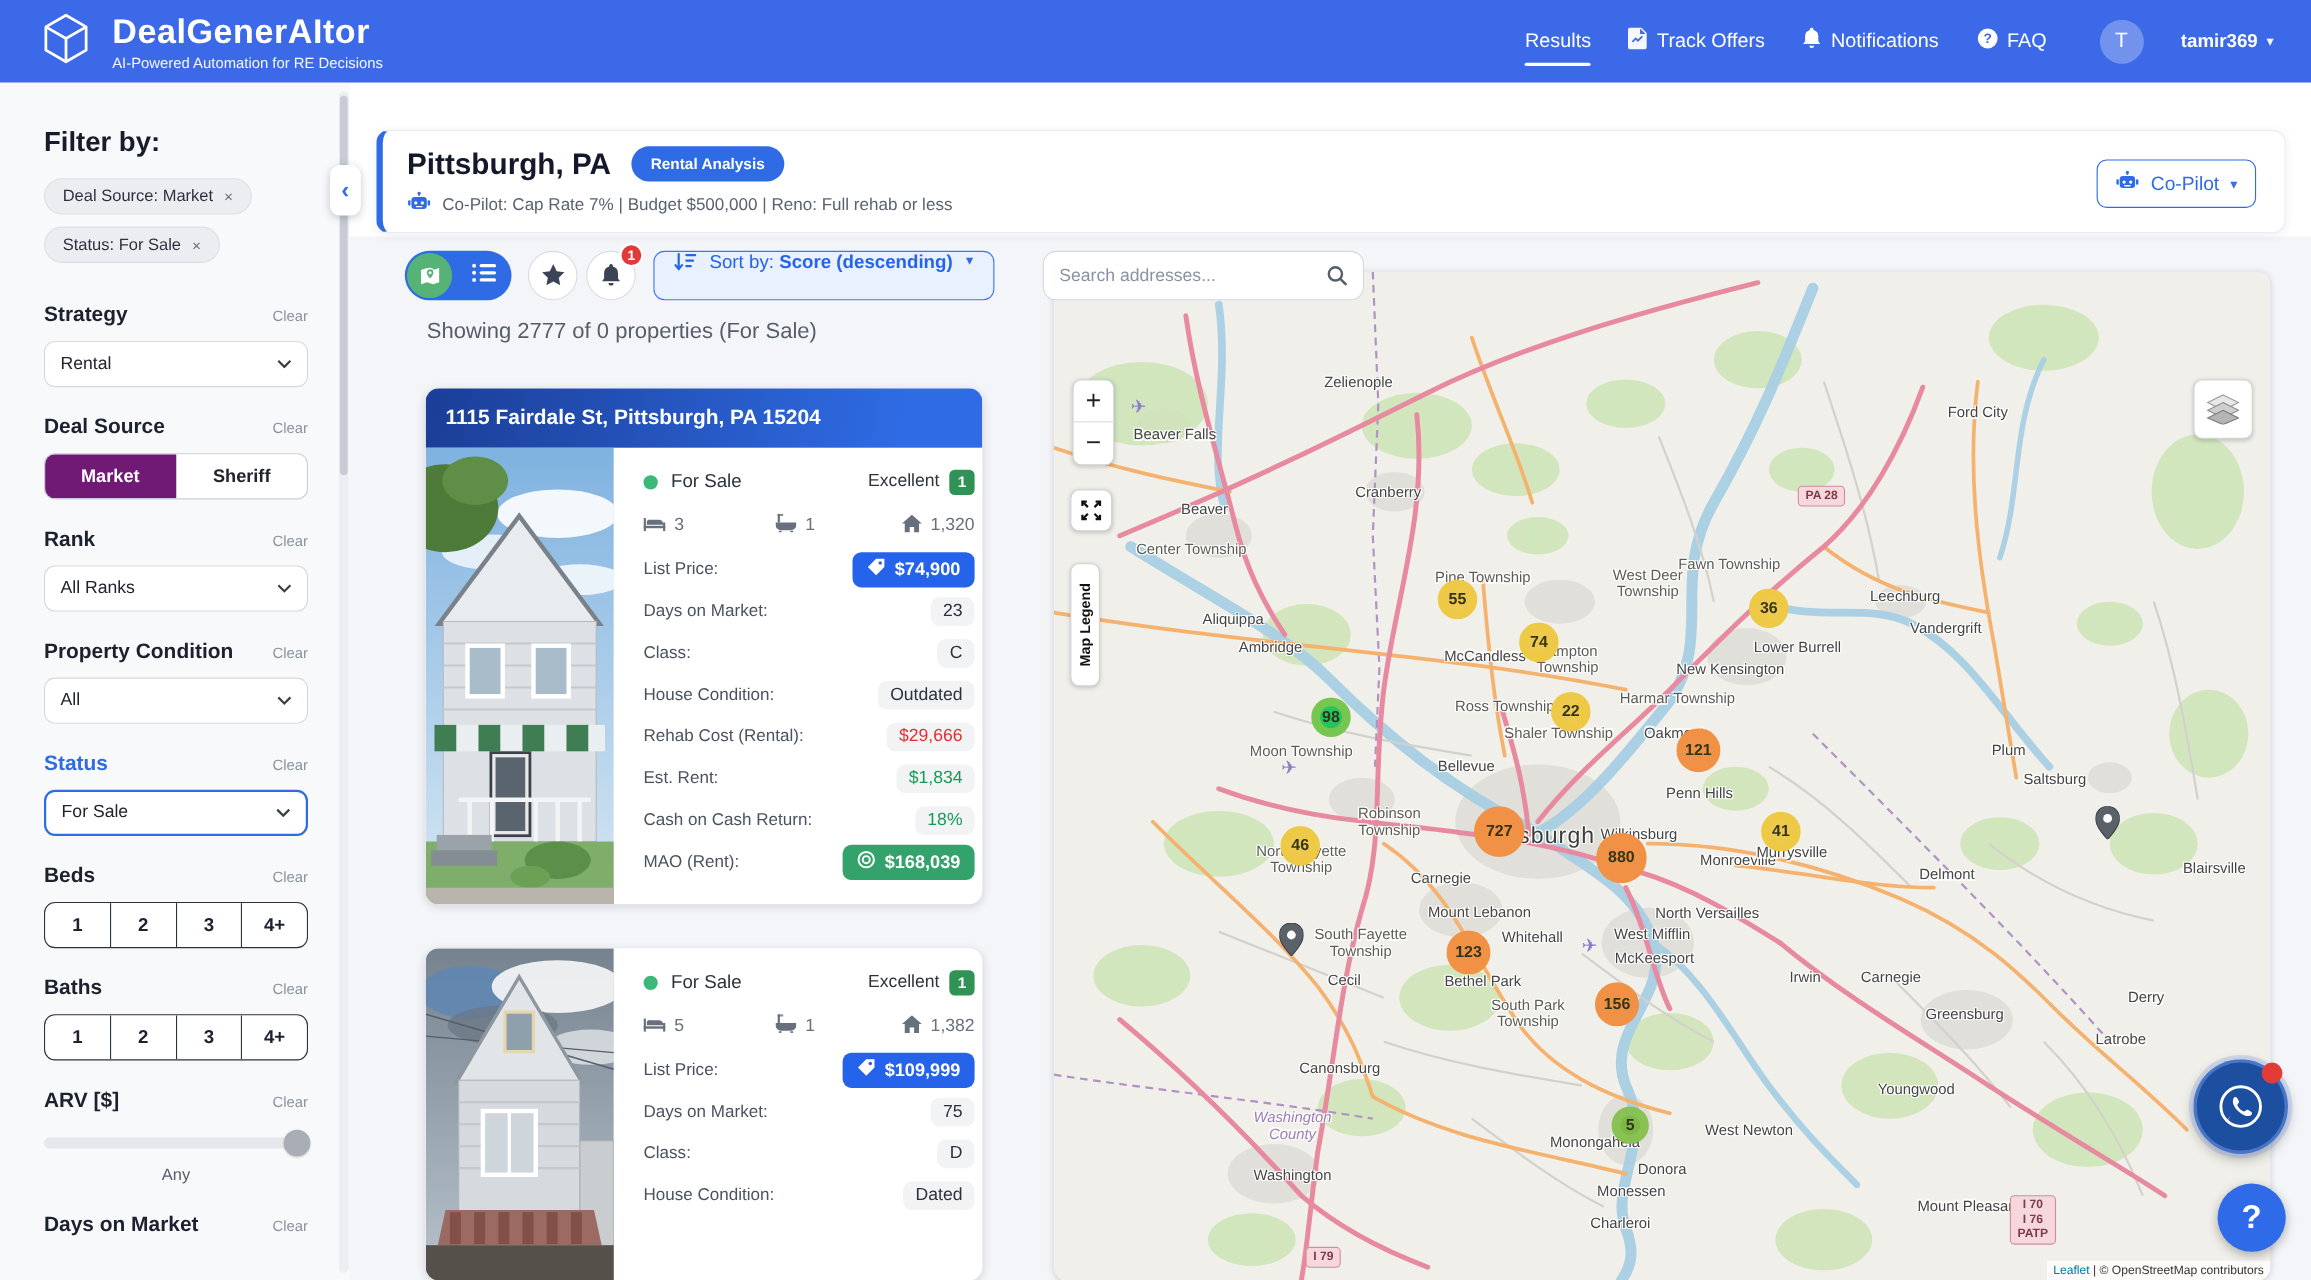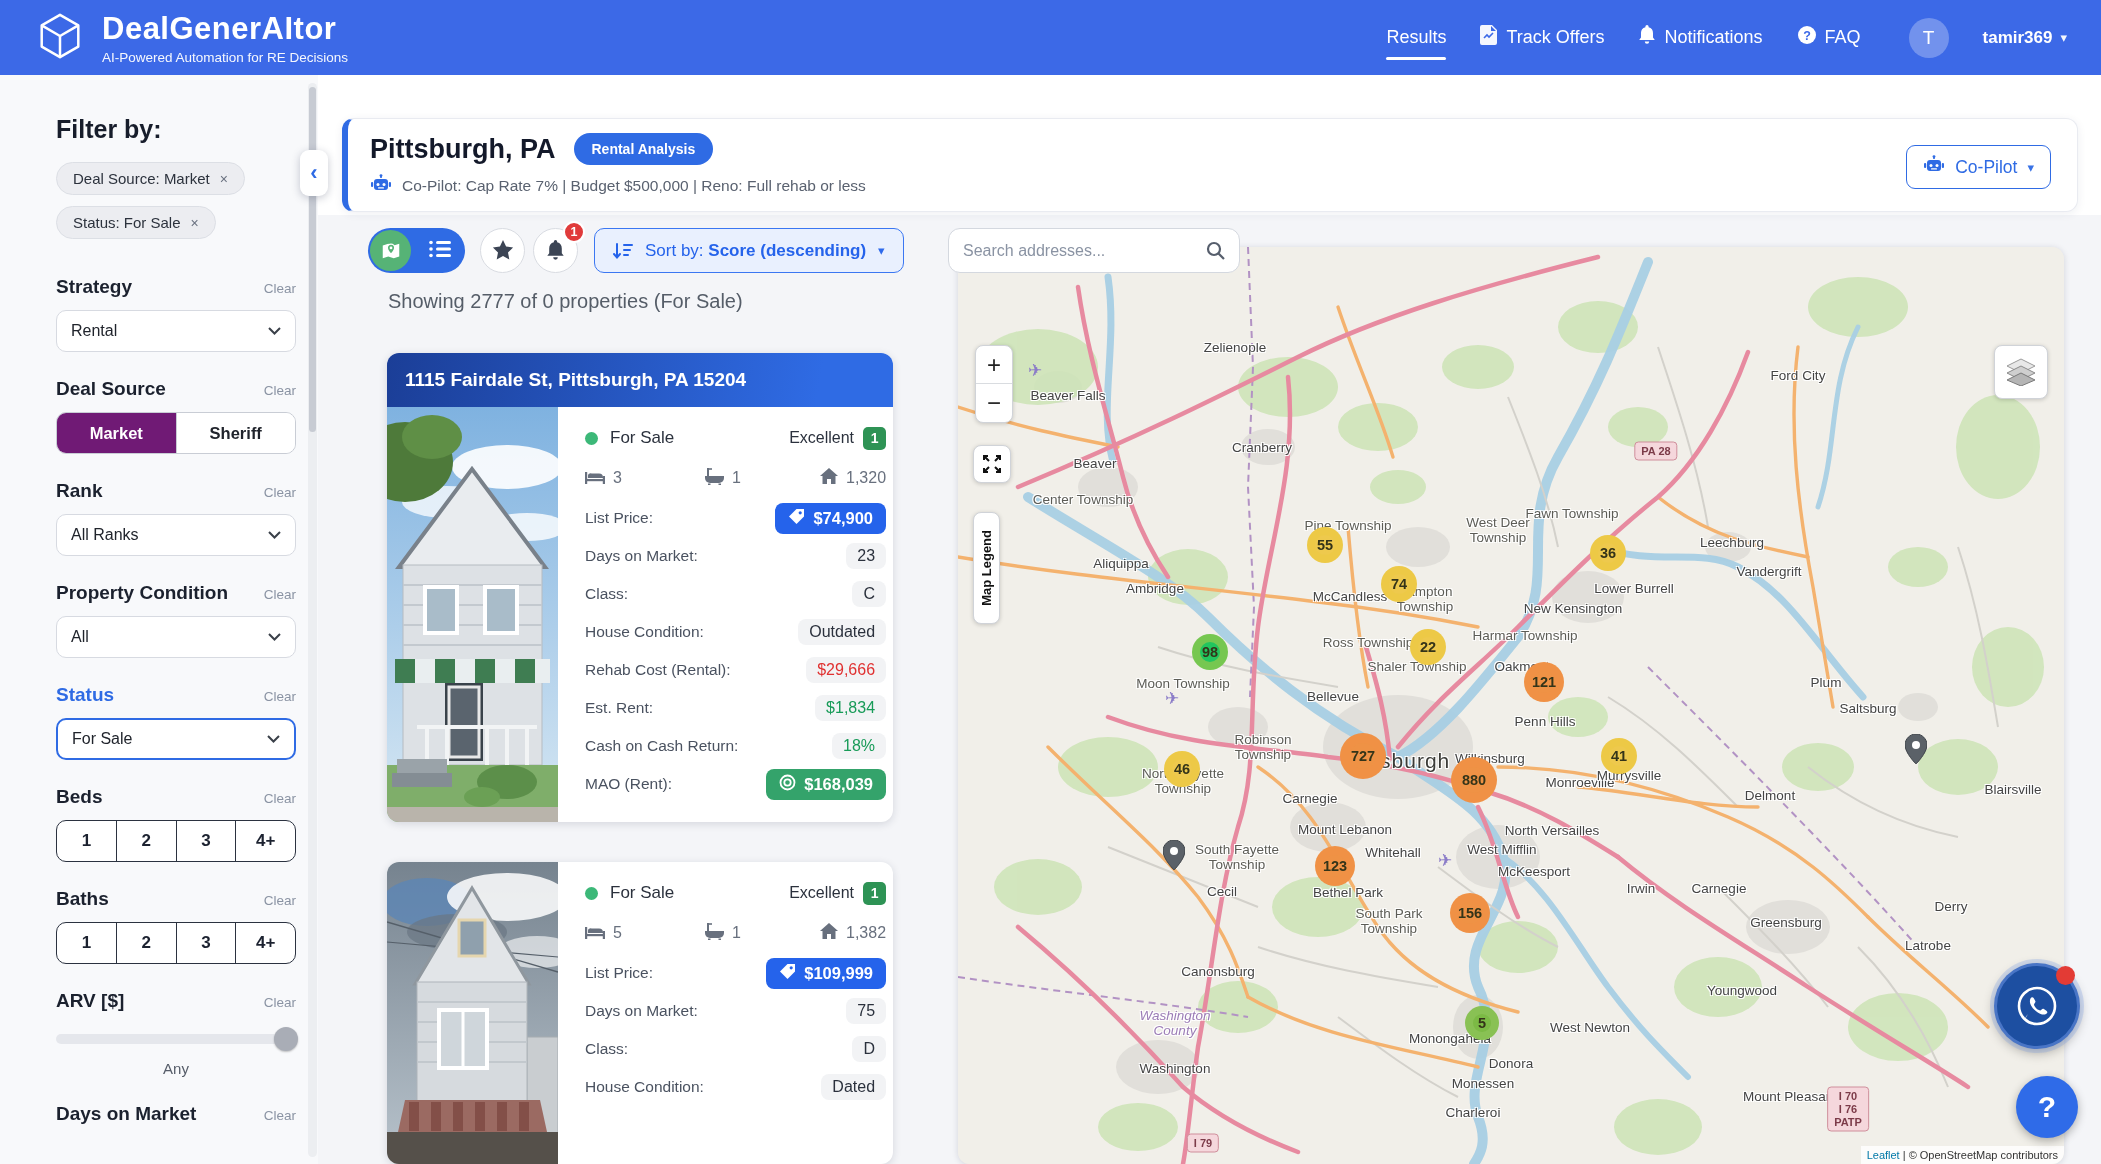--- a/index.html
+++ b/index.html
@@ -20,7 +20,7 @@
 
   
   .sidebar { position:absolute; left:0; top:75px; width:318px; height:1089px; background:#f8f9fb; z-index:20; }
-  .sb-inner { padding:40px 38px 0 56px; }
+  .sb-inner { padding:40px 38px 0 40px; }
   .sb-title { font-size:25px; font-weight:800; color:#171d2b; margin-bottom:18px; }
   .chip { display:inline-flex; align-items:center; gap:10px; background:#ecedf1; border:1px solid #dcdfe5; border-radius:999px; padding:7px 16px; font-size:15px; color:#2c323d; margin-bottom:11px; cursor:pointer; }
   .chip .x { color:#6a7280; font-size:14px; }

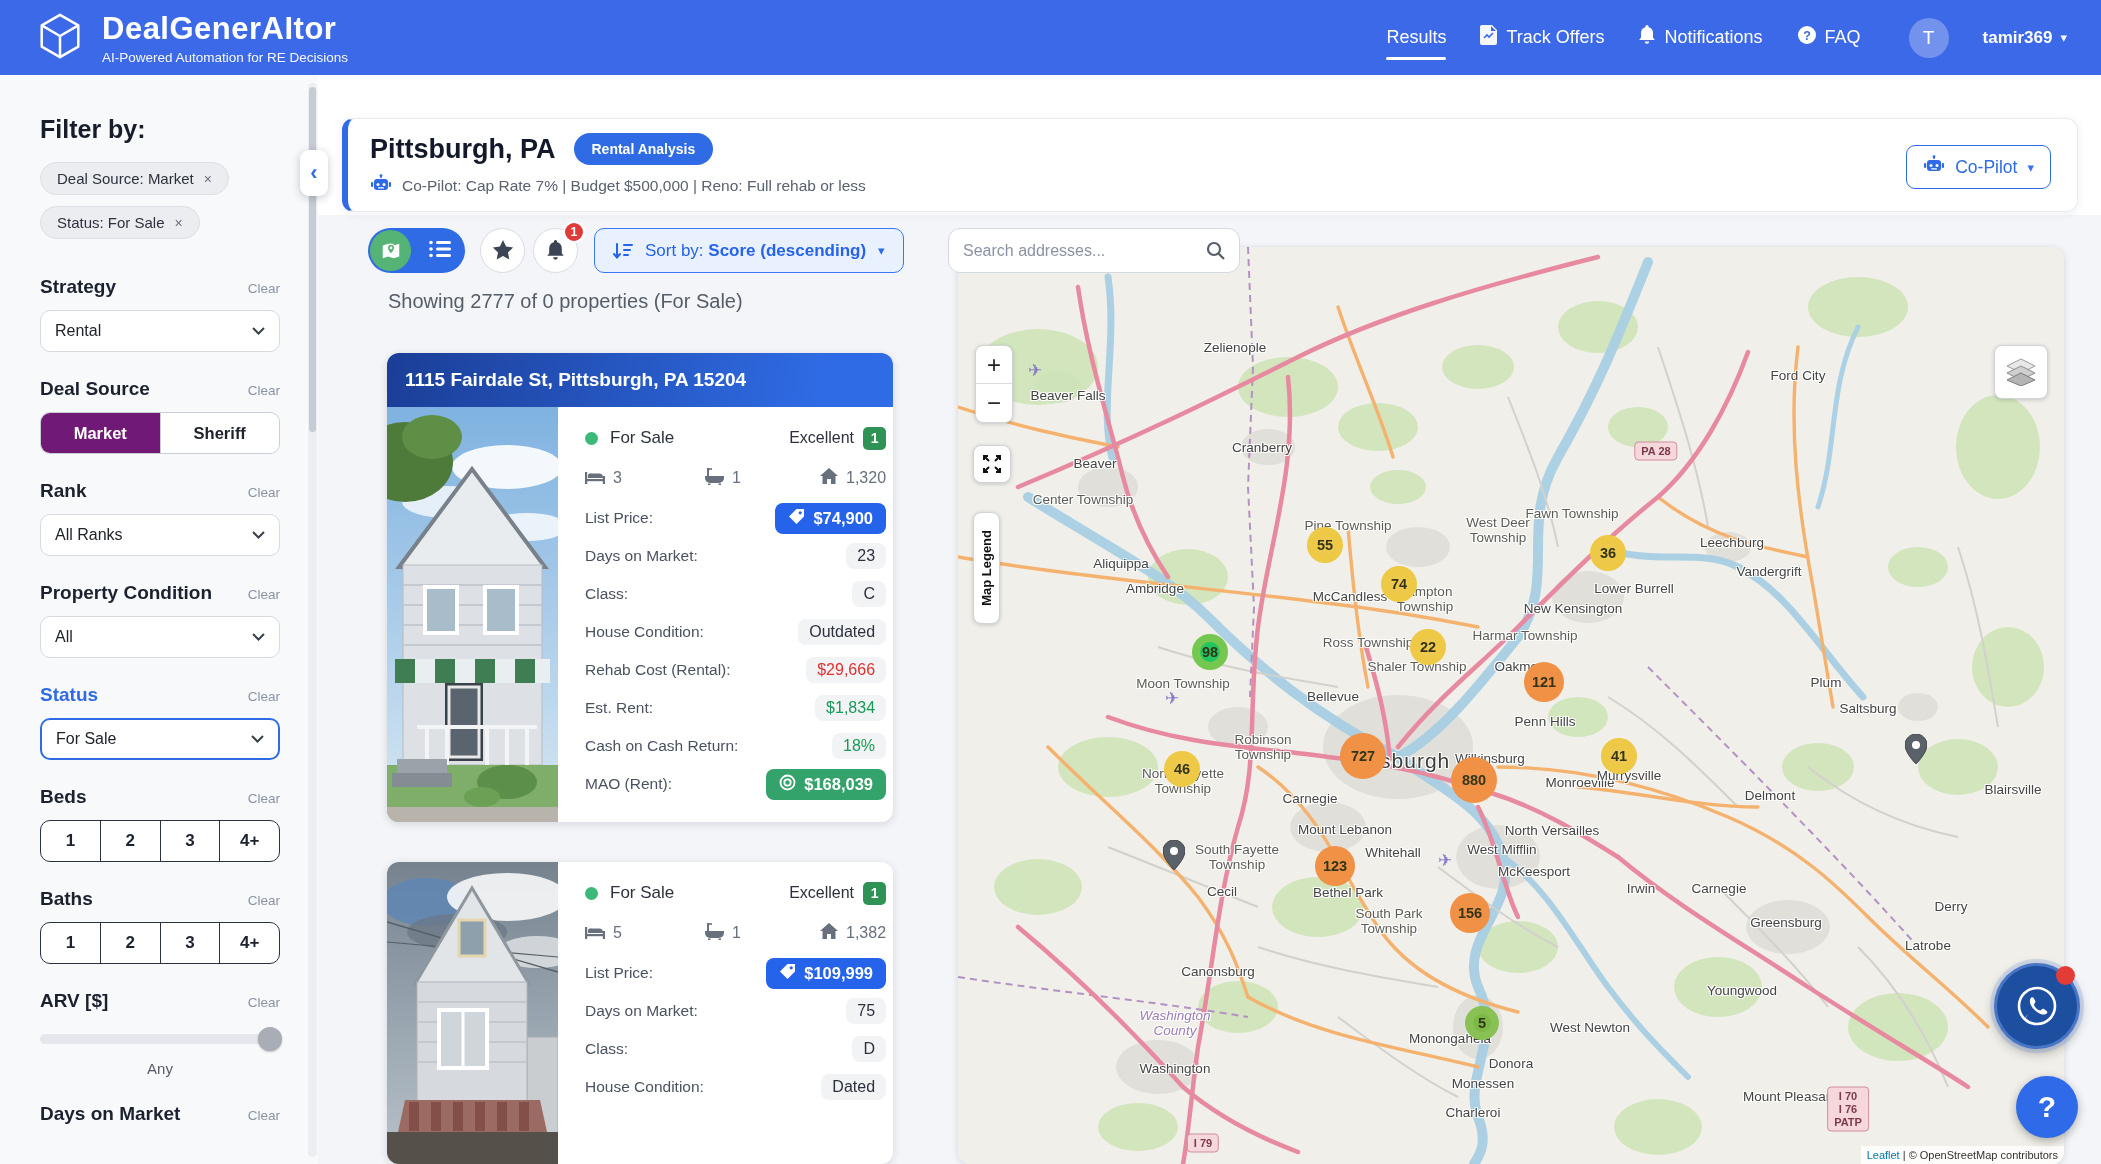--- a/index.html
+++ b/index.html
@@ -60,7 +60,7 @@
   .star-btn { left:480px; }
   .bell-btn { left:533px; }
   .notif-badge { position:absolute; left:563px; top:221px; width:22px; height:22px; border-radius:50%; background:#e03b3b; border:2px solid #fff; color:#fff; font-size:12.5px; font-weight:700; display:flex; align-items:center; justify-content:center; z-index:7; }
-  .sort-btn { left:594px; background:#e9f0fe; border:1.5px solid #3b77f2; border-radius:10px; display:flex; align-items:center; gap:12px; padding:0 18px; color:#2563eb; font-size:17px; cursor:pointer; }
+  .sort-btn { left:594px; background:#e9f0fe; border:1.5px solid #3b77f2; border-radius:10px; display:flex; align-items:flex-start; gap:12px; padding:0 18px; color:#2563eb; font-size:17px; cursor:pointer; }
   .sort-btn b { font-weight:700; }
   .search-box { left:948px; width:292px; background:#fff; border:1px solid #d4d8df; border-radius:12px; display:flex; align-items:center; justify-content:space-between; padding:0 14px; }
   .search-box input { border:none; outline:none; font-size:16px; color:#333; width:230px; font-family:"Liberation Sans",sans-serif; background:transparent; }

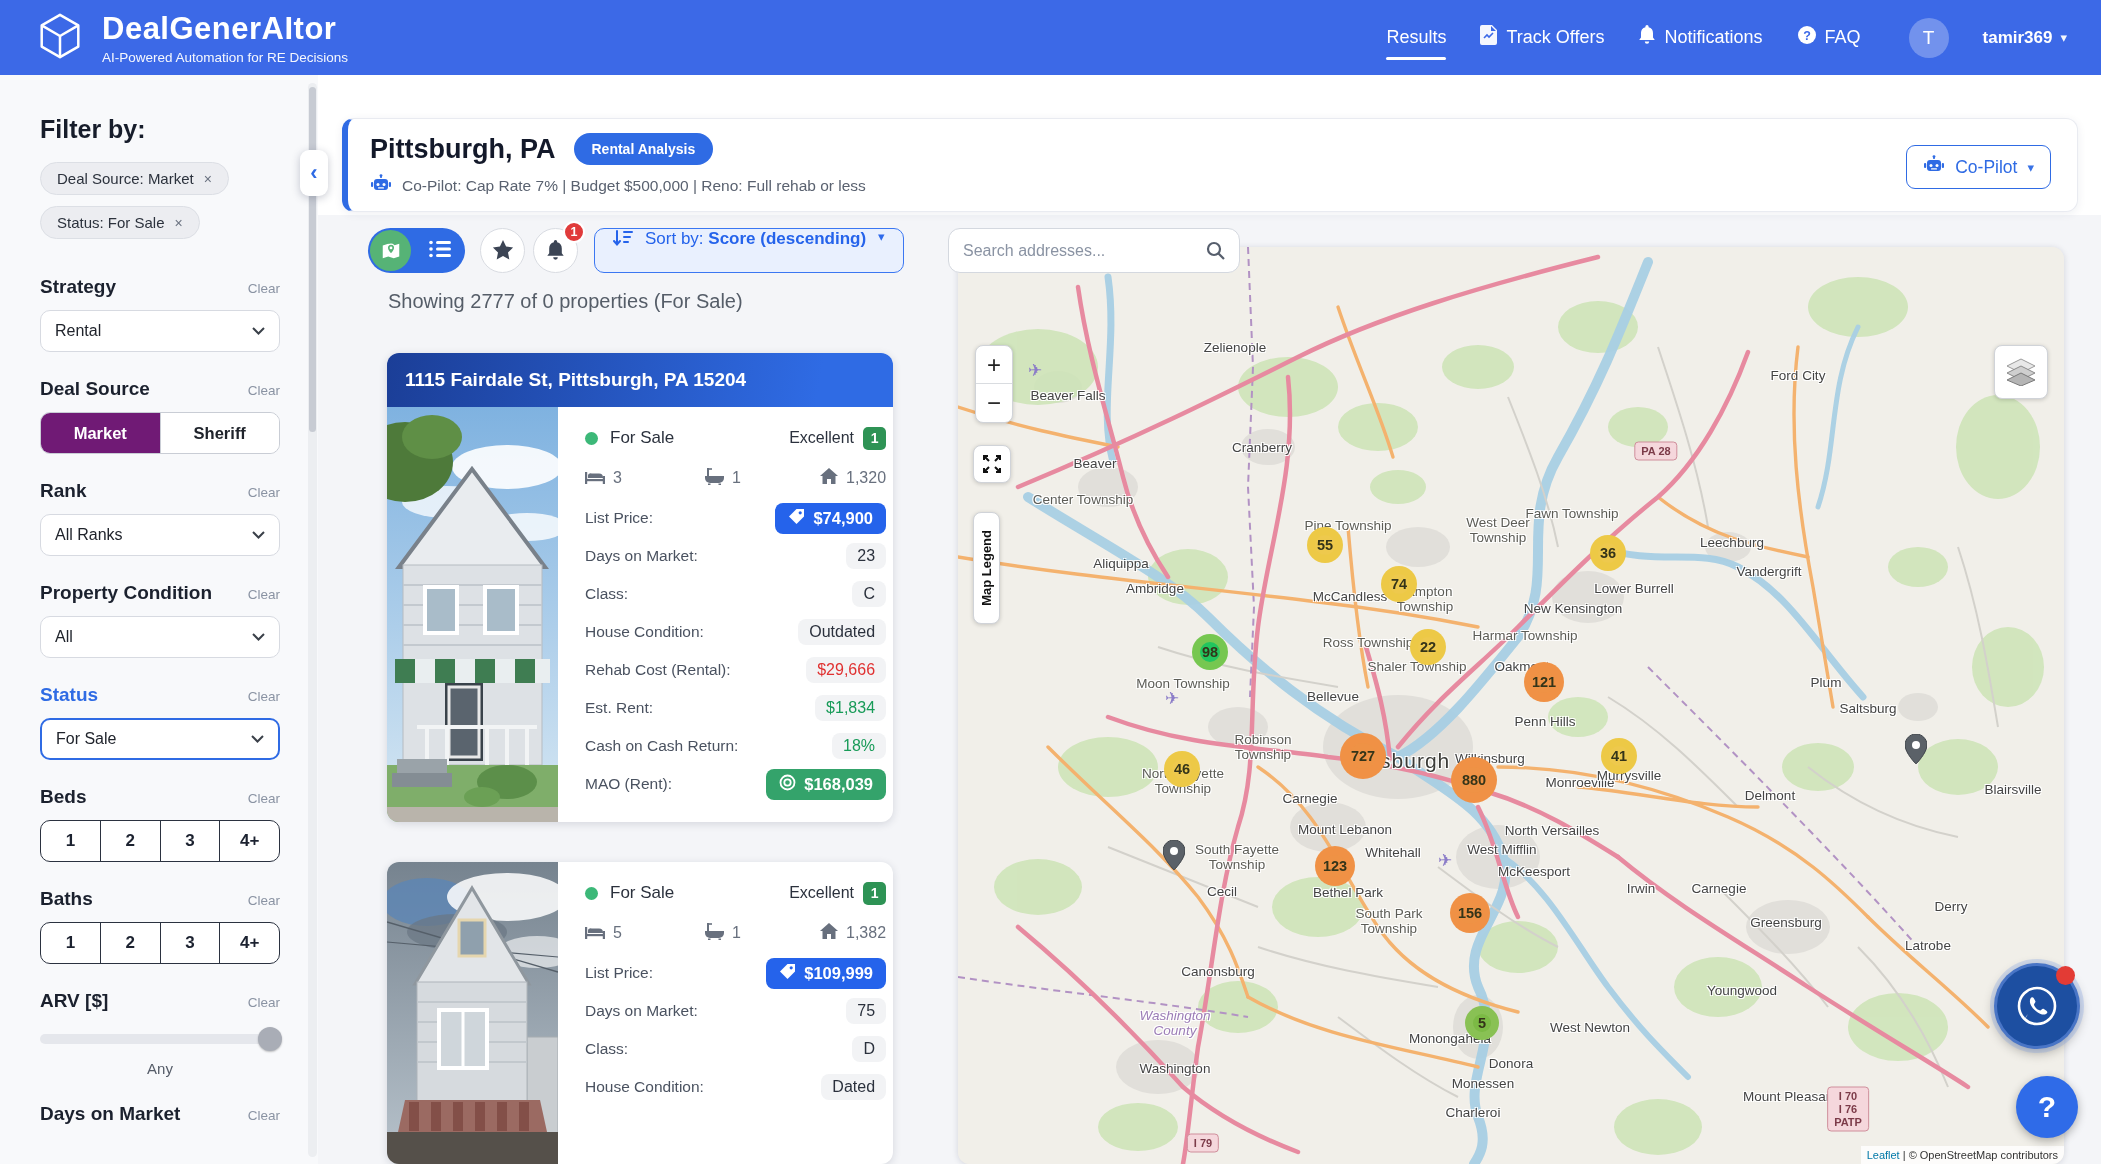--- a/index.html
+++ b/index.html
@@ -771,7 +771,7 @@
       <div class="map-label" style="left: 264px; top: 644px;">Cecil</div>
       <div class="map-label" style="left: 435px; top: 605px;">Whitehall</div>
       <div class="map-label" style="left: 544px; top: 602px;">West Mifflin</div>
-      <div class="map-label" style="left: 576px; top: 624px;">McKeesport</div>
+      <div class="map-label" style="left: 546px; top: 624px;">McKeesport</div>
       <div class="map-label" style="left: 594px; top: 583px;">North Versailles</div>
       <div class="map-label" style="left: 683px; top: 641px;">Irwin</div>
       <div class="map-label" style="left: 390px; top: 645px;">Bethel Park</div>

